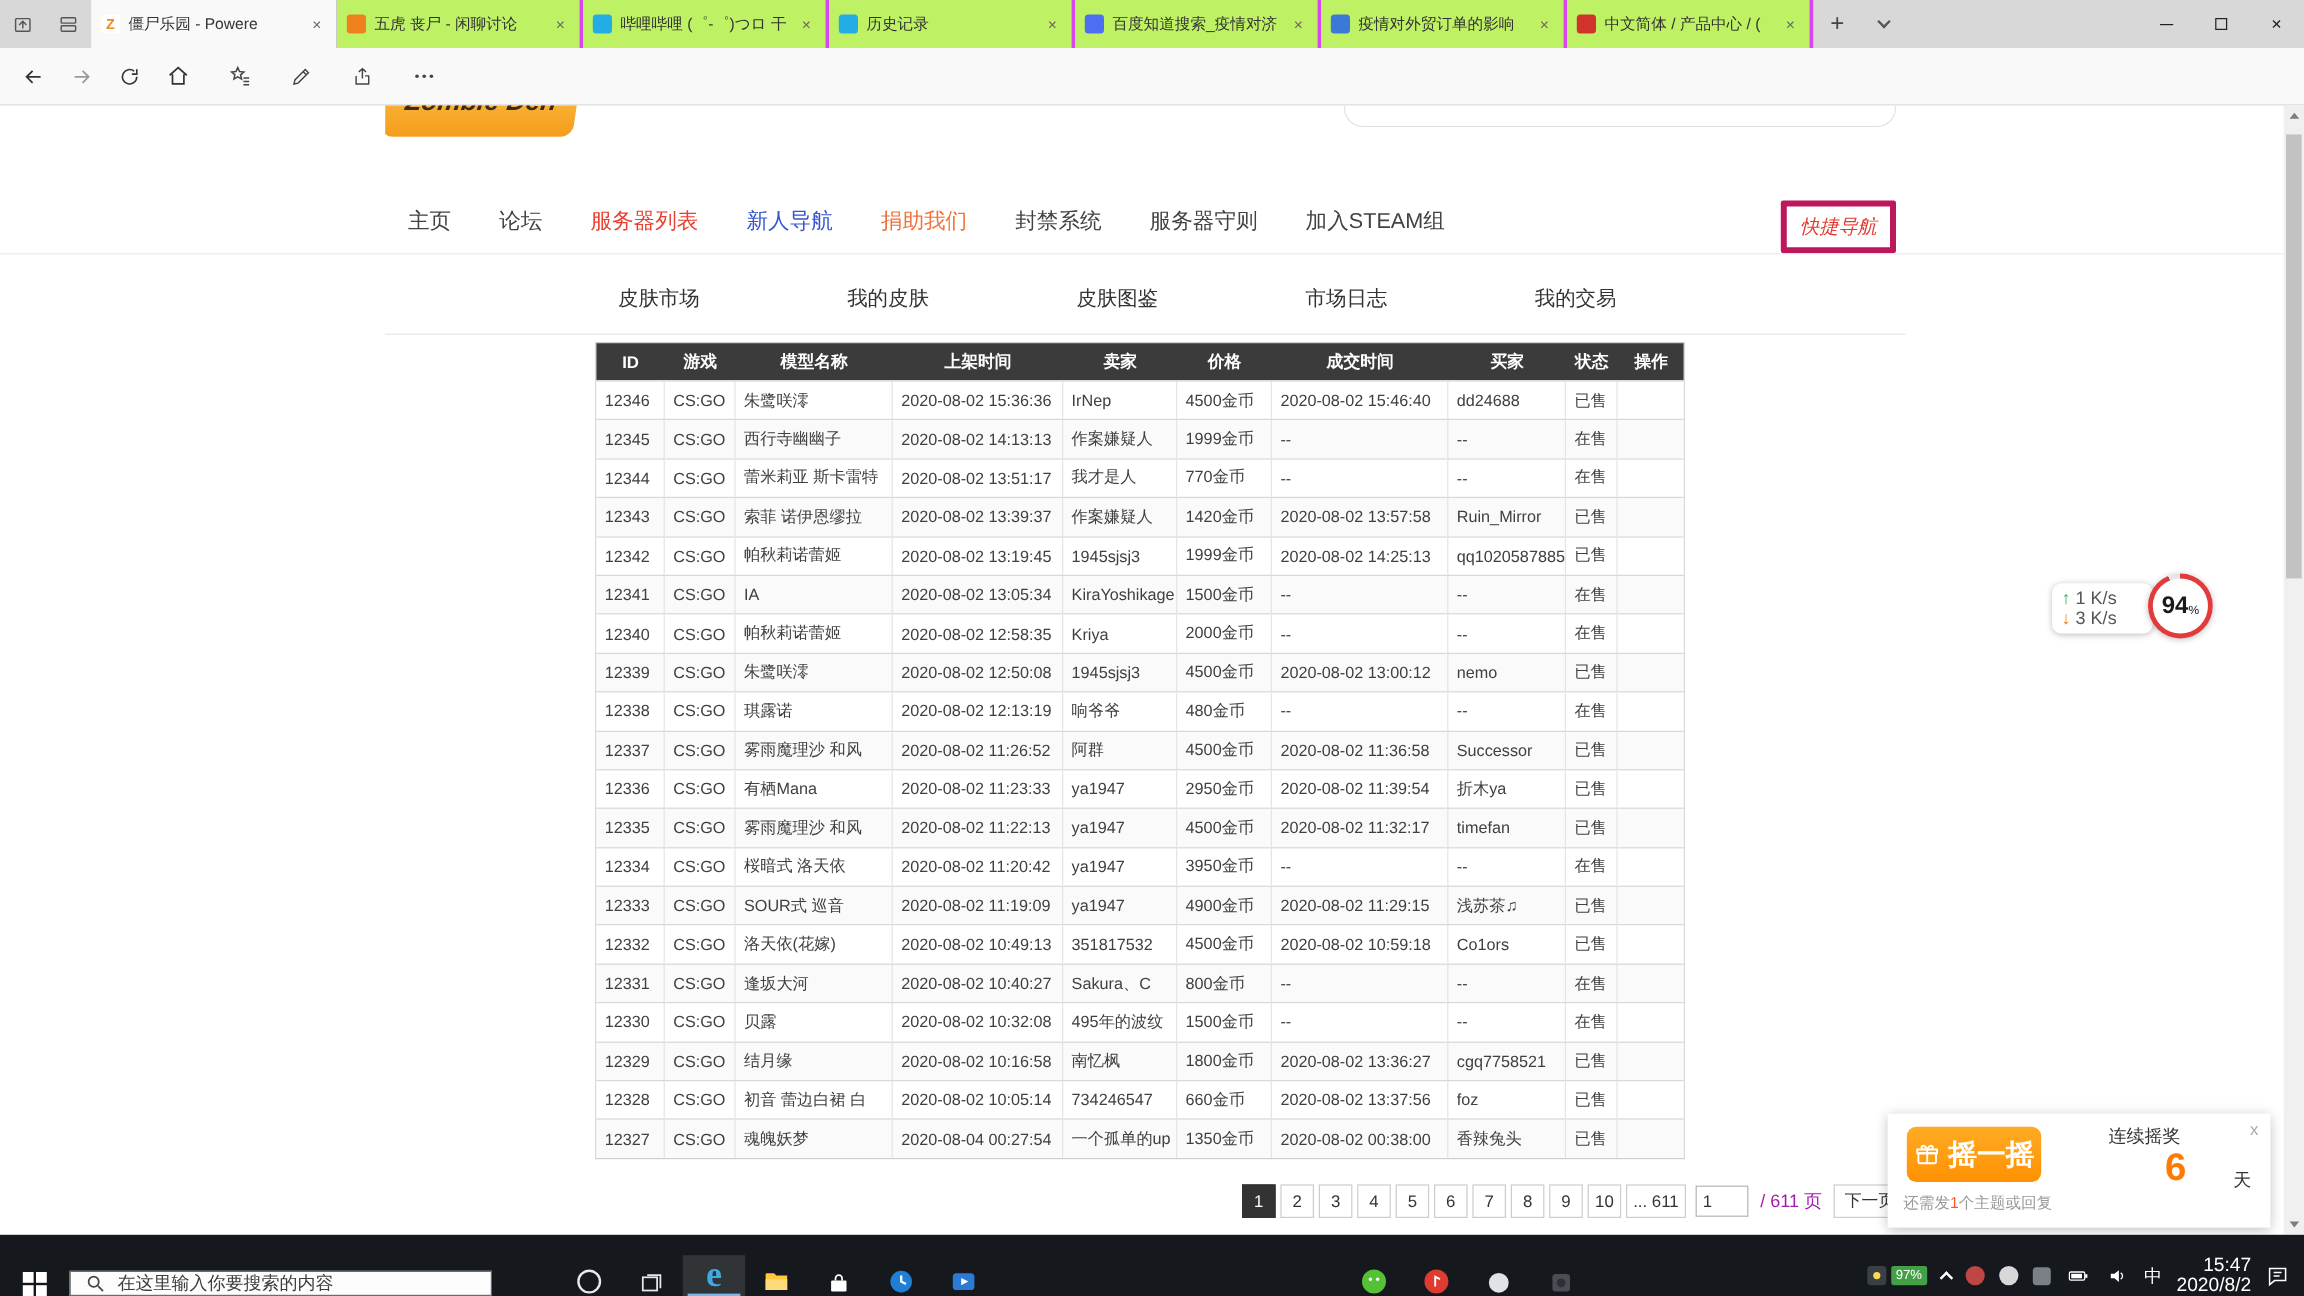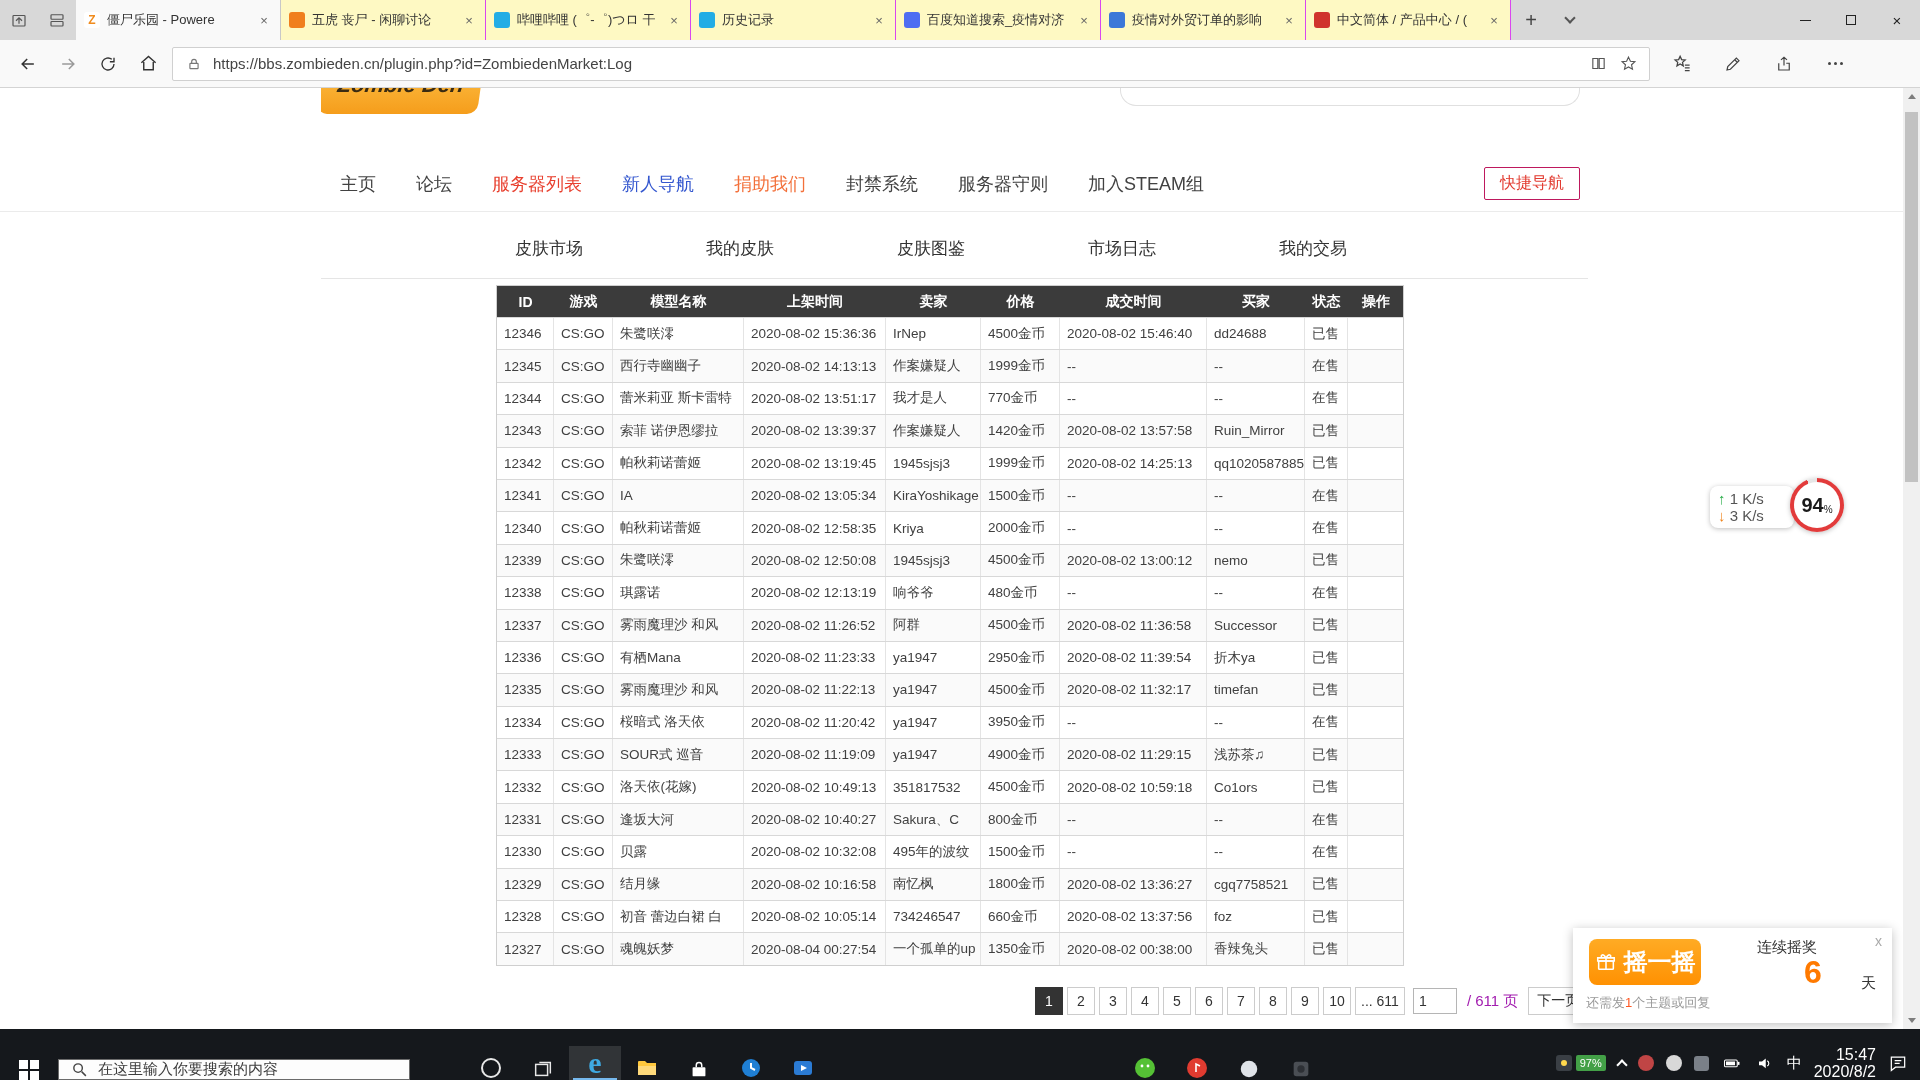--- a/index.html
+++ b/index.html
@@ -11,7 +11,7 @@
   .tabbar { position:absolute; top:0; left:0; width:1920px; height:40px; background:#d8d8d8; display:flex; align-items:stretch; }
   .strip-btn { width:38px; display:flex; align-items:center; justify-content:center; color:#555; }
   .tabs { display:flex; align-items:stretch; }
-  .tab { width:205px; display:flex; align-items:center; gap:7px; padding:0 8px; border-right:1px solid #d946ef; background:#fef9c3; cursor:default; overflow:hidden; }
+  .tab { width:205px; display:flex; align-items:center; gap:7px; padding:0 8px; border-right:3px solid #d946ef; background:#bef264; cursor:default; overflow:hidden; }
   .tab.active { background:#f9f9f9; border-right:1px solid #c8c8c8; }
   .favicon { width:16px; height:16px; border-radius:3px; flex:0 0 16px; font-size:12px; font-weight:bold; line-height:16px; text-align:center; }
   .tab-label { flex:1; font-size:13px; color:#333; white-space:nowrap; overflow:hidden; }

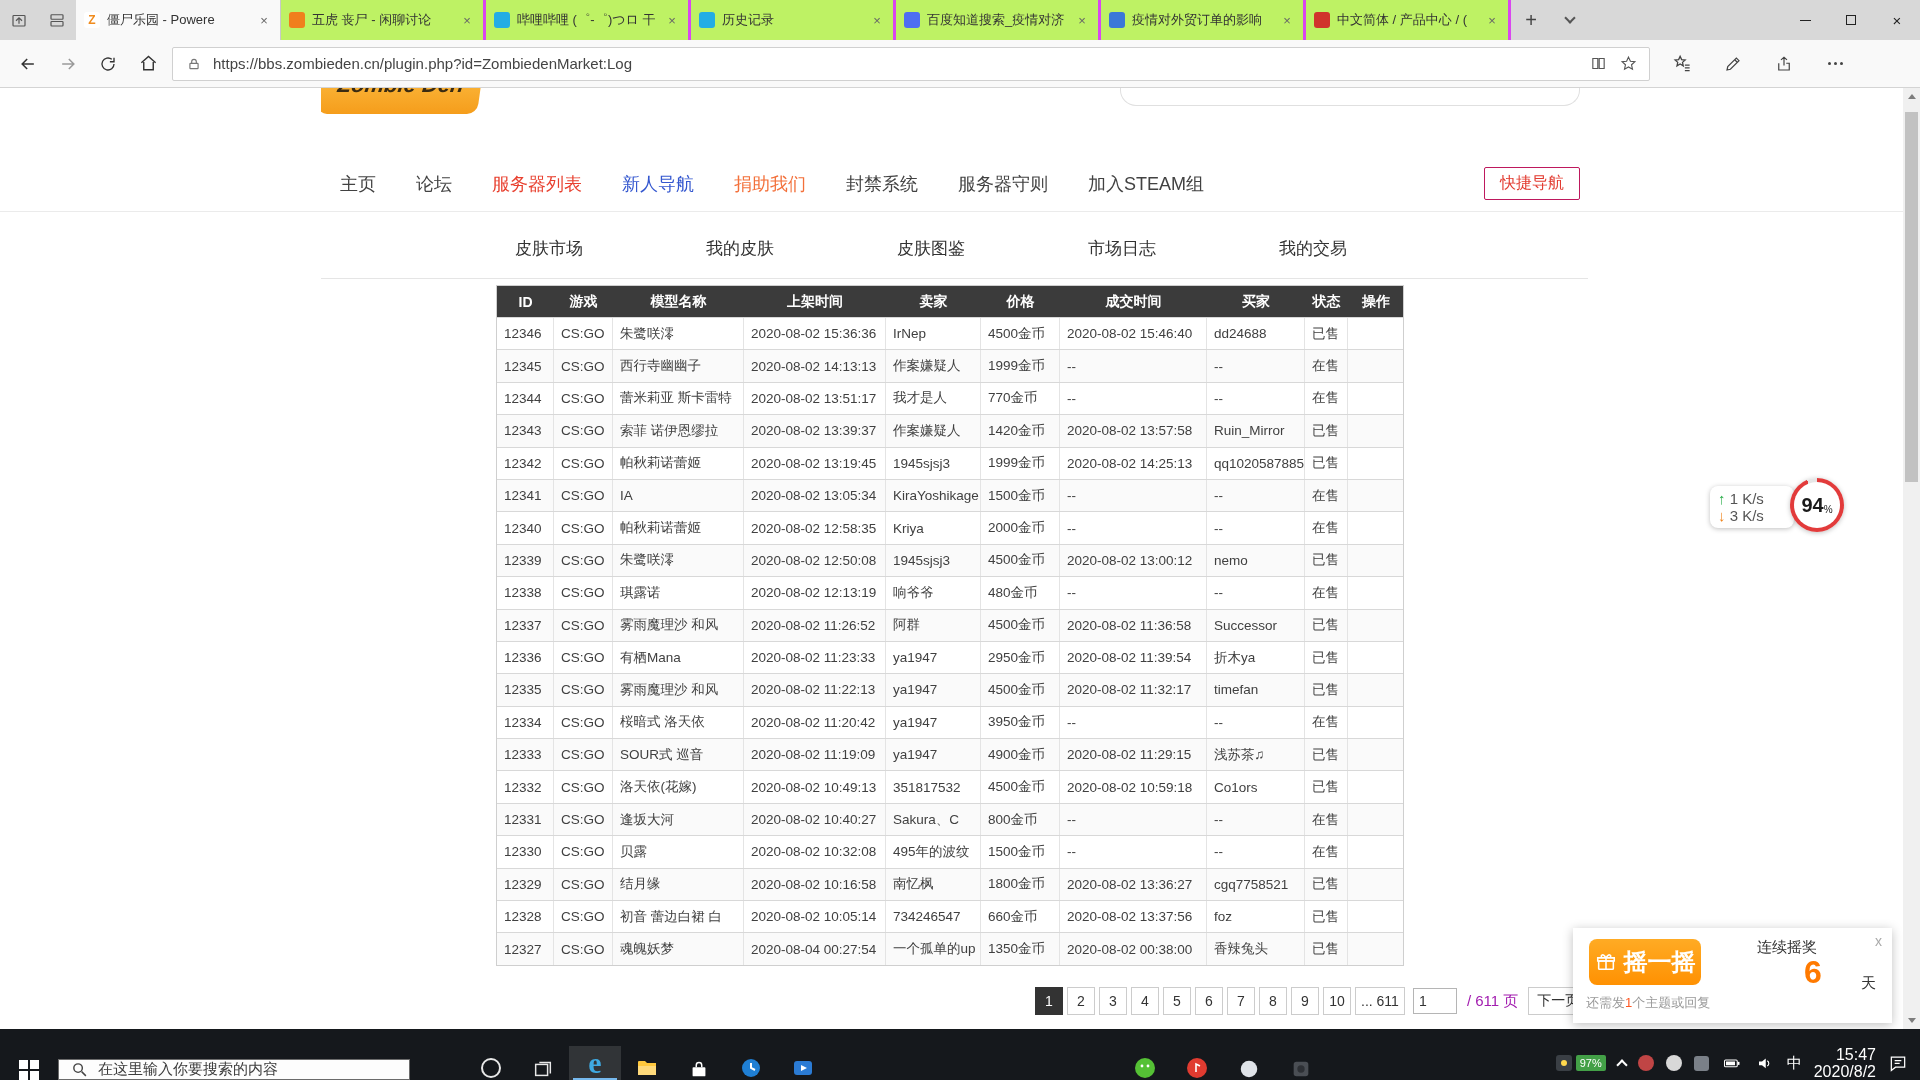--- a/index.html
+++ b/index.html
@@ -207,25 +207,6 @@
           <path d="M3 11l9-8 9 8M6 10v10h12V10"></path>
         </svg>
     </div>
-    <div class="url-field">
-      <span class="field-icon">
-        <svg width="14" height="14" viewBox="0 0 24 24" fill="none" stroke="#777" stroke-width="2">
-            <rect x="5" y="11" width="14" height="9" rx="1"></rect>
-            <path d="M8 11V8a4 4 0 0 1 8 0v3"></path>
-          </svg>
-      </span>
-      <span class="url-text">https://bbs.zombieden.cn/plugin.php?id=ZombiedenMarket:Log</span>
-      <span class="field-icon">
-        <svg width="17" height="17" viewBox="0 0 24 24" fill="none" stroke="#555" stroke-width="1.6">
-            <path d="M4 5h7v14H4zM13 5h7v14h-7z"></path>
-          </svg>
-      </span>
-      <span class="field-icon">
-        <svg width="17" height="17" viewBox="0 0 24 24" fill="none" stroke="#555" stroke-width="1.6">
-            <path d="M12 3l2.7 5.8 6.3.7-4.7 4.3 1.3 6.2-5.6-3.2-5.6 3.2 1.3-6.2L3 9.5l6.3-.7z"></path>
-          </svg>
-      </span>
-    </div>
     <div class="bar-icons">
       <div class="nav-btn">
         <svg width="19" height="19" viewBox="0 0 24 24" fill="none" stroke="#444" stroke-width="1.6">

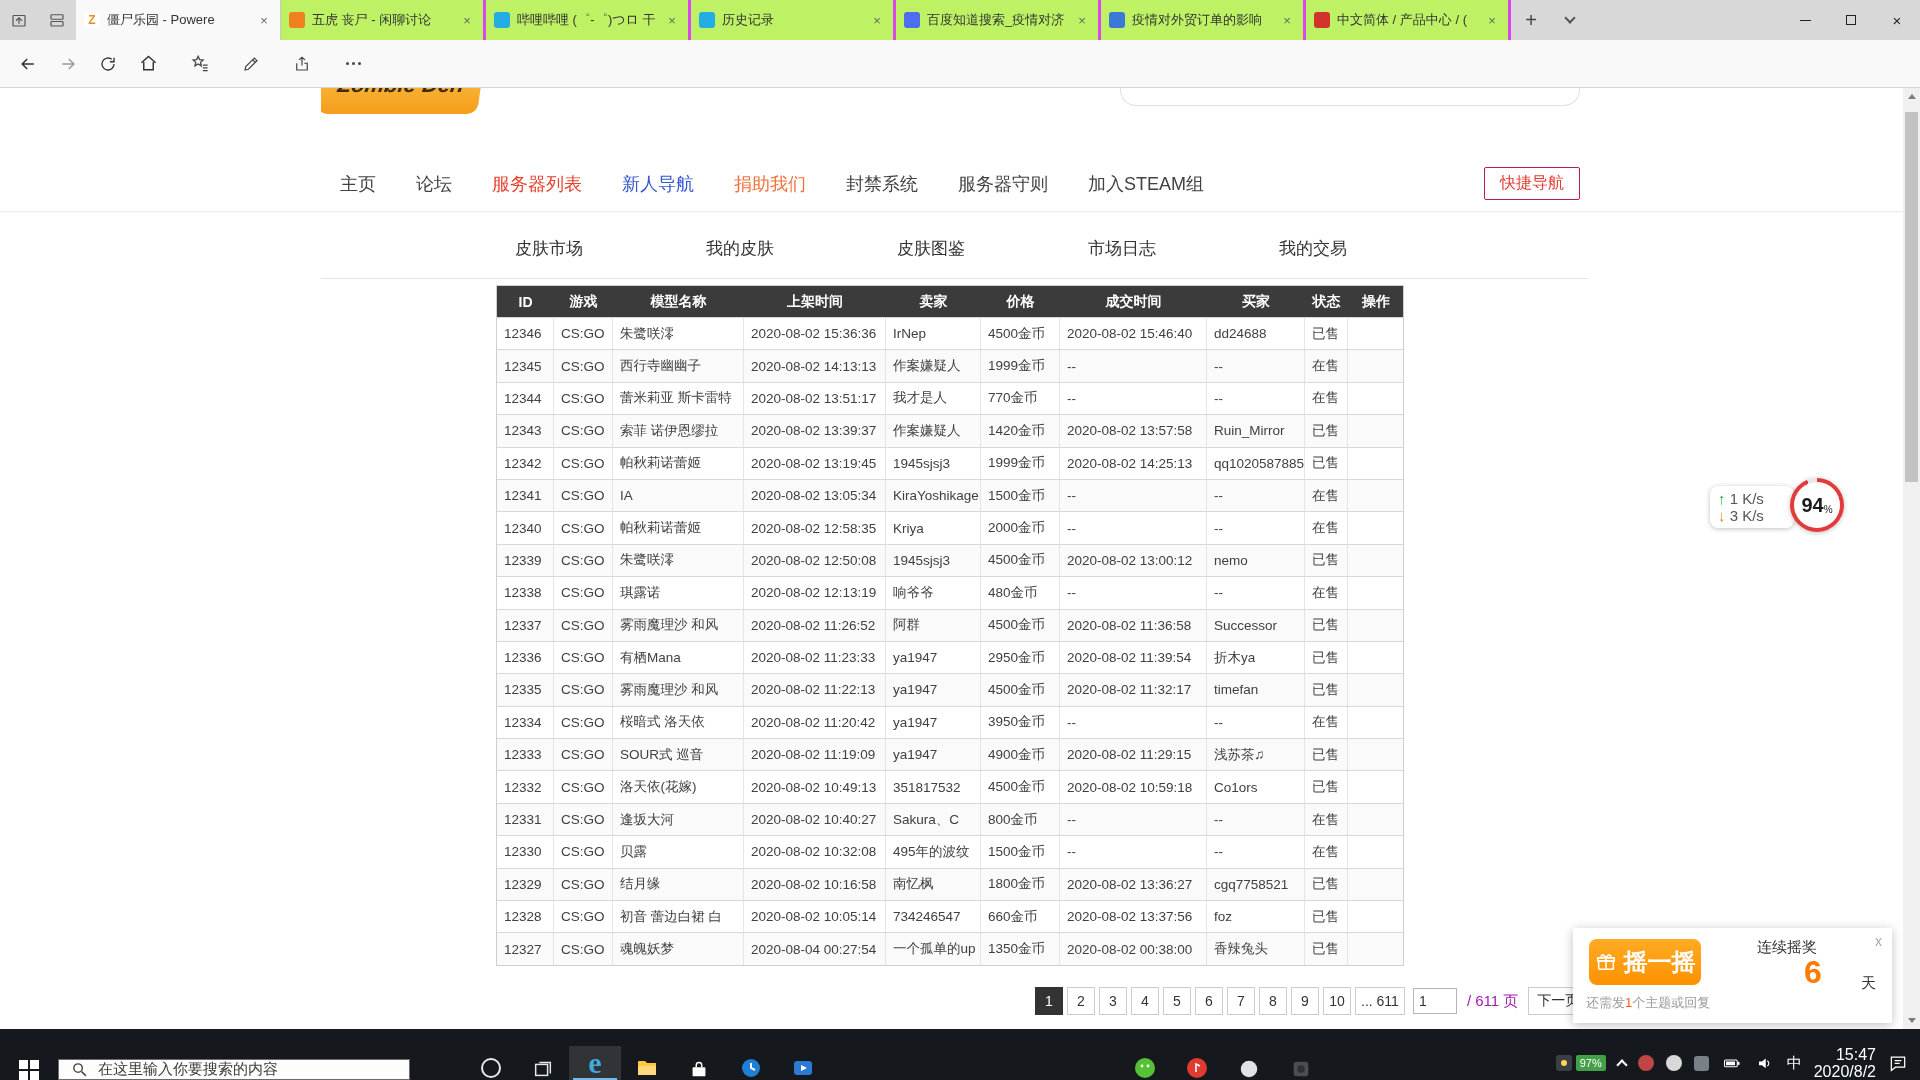--- a/index.html
+++ b/index.html
@@ -42,7 +42,7 @@
 
   .mainnav { position:absolute; left:340px; top:77px; height:37px; display:flex; align-items:center; gap:40px; font-size:18px; }
   .nav-item { cursor:pointer; white-space:nowrap; }
-  .quicknav { position:absolute; left:1484px; top:79px; width:96px; height:33px; border:1px solid #be185d; border-radius:2px; color:#e23b30; font-size:16px; display:flex; align-items:center; justify-content:center; }
+  .quicknav { position:absolute; left:1484px; top:79px; width:96px; height:44px; border:5px solid #be185d; border-radius:2px; color:#e23b30; font-size:16px; display:flex; align-items:center; justify-content:center;font-style:italic; }
   .divider1 { position:absolute; left:0; top:123px; width:1920px; height:1px; background:#ebebeb; }
   .subnav { position:absolute; left:515px; top:145px; height:30px; display:flex; align-items:center; gap:123px; font-size:17px; color:#333; }
   .subnav-item { cursor:pointer; white-space:nowrap; }

